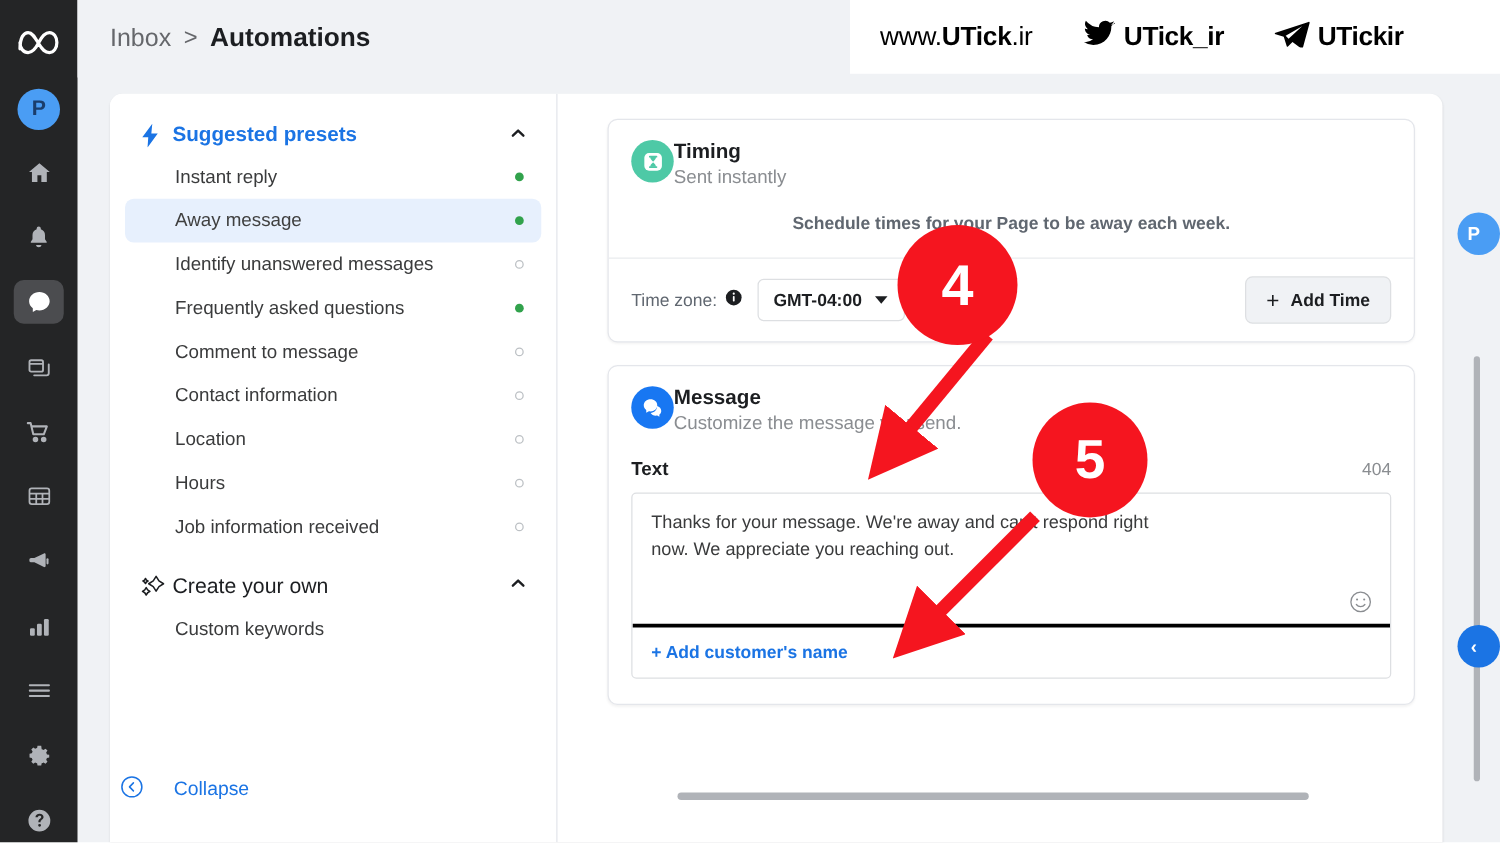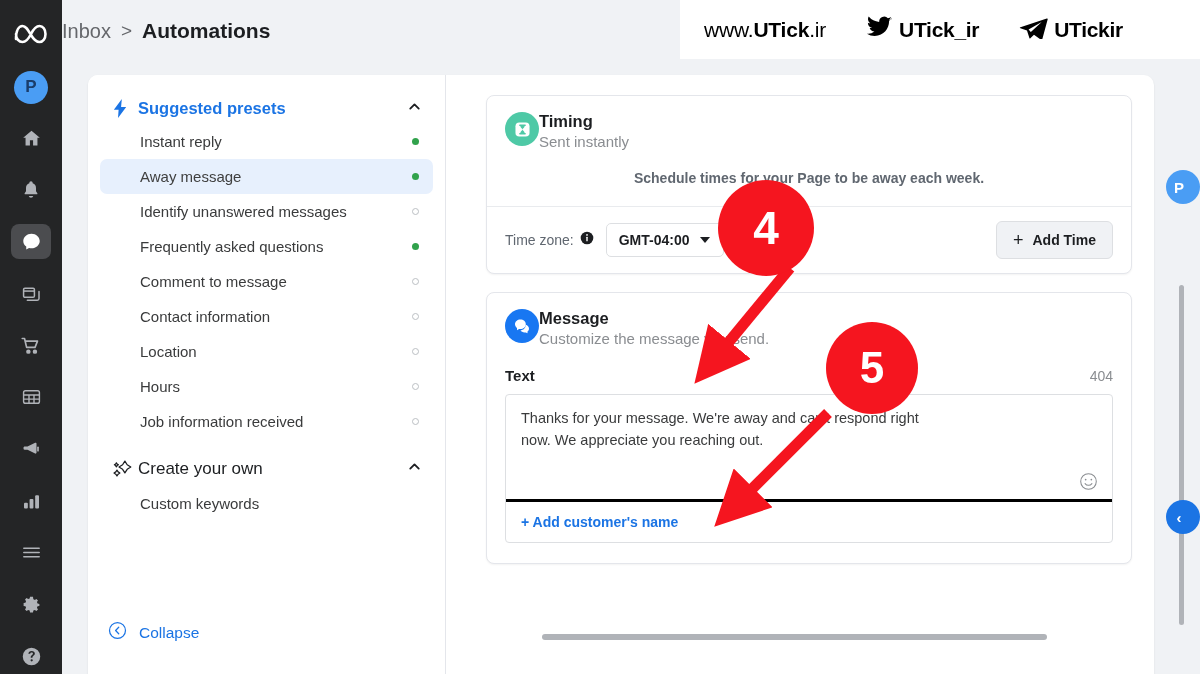--- a/index.html
+++ b/index.html
@@ -38,7 +38,7 @@
     background: #f0f2f5;
     display: flex; align-items: center;
   }
-  .breadcrumb { display: flex; align-items: center; }
+  .breadcrumb { display: flex; align-items: center; padding-left: 26px; }
   .crumb-muted { font-size: 20px; color: #65676b; }
   .crumb-sep { font-size: 19px; color: #65676b; margin: 0 10px; font-weight: 300; }
   .crumb-current { font-size: 21px; color: #1c1e21; font-weight: bold; }

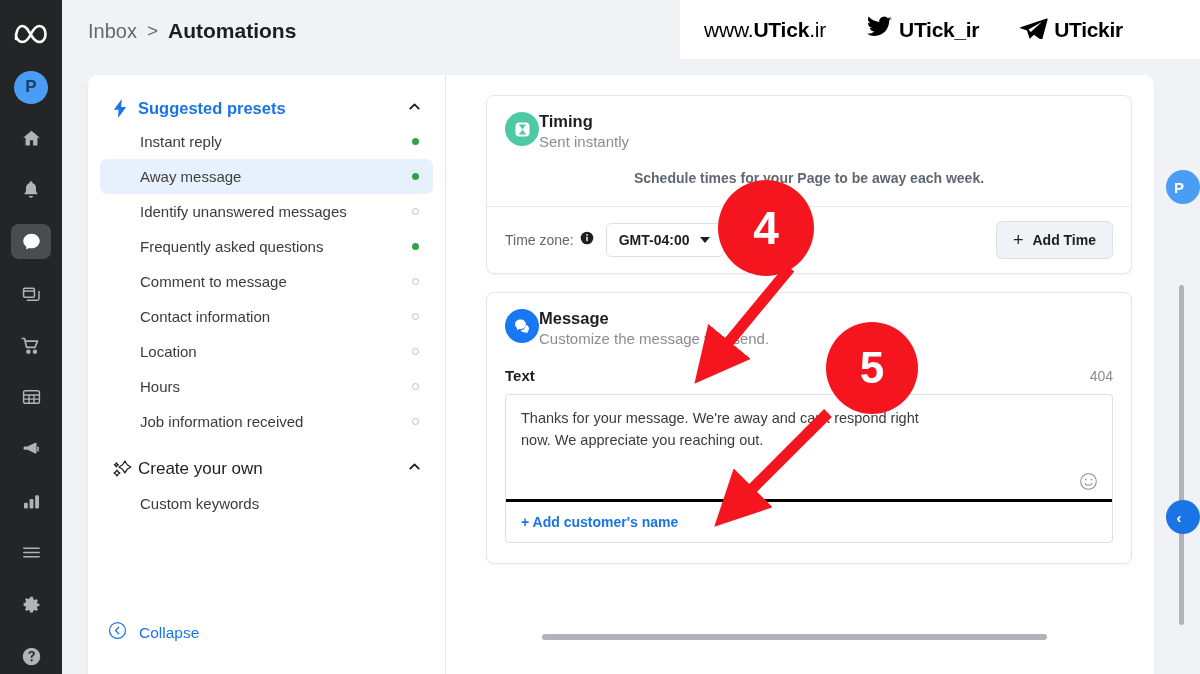--- a/index.html
+++ b/index.html
@@ -95,8 +95,8 @@
   .dot-none { width: 7px; height: 7px; }
 
   .collapse-row {
-    position: absolute; left: 12px; bottom: 30px;
-    display: flex; align-items: center; gap: 12px; padding-left: 8px; cursor: pointer;
+    position: absolute; left: 0; bottom: 30px;
+    display: flex; align-items: center; gap: 24px; padding-left: 8px; cursor: pointer;
   }
   .collapse-row .cl-label { font-size: 15.5px; color: #1b74e4; }
 

